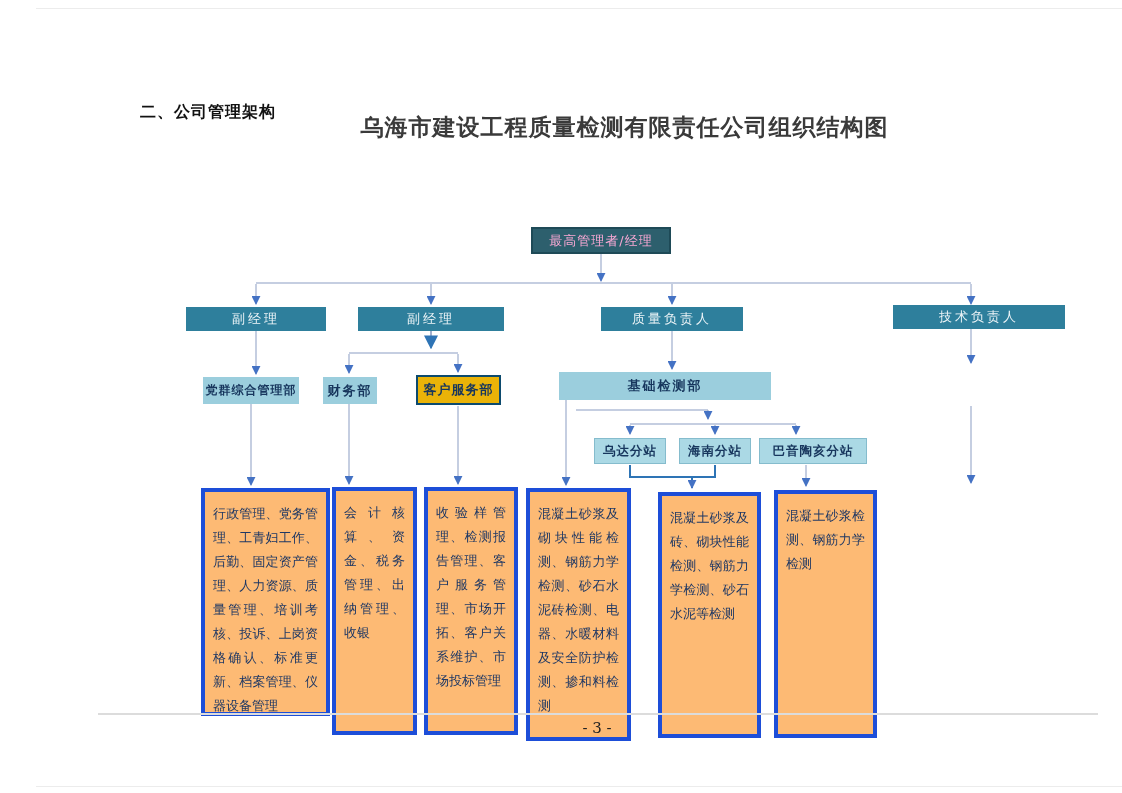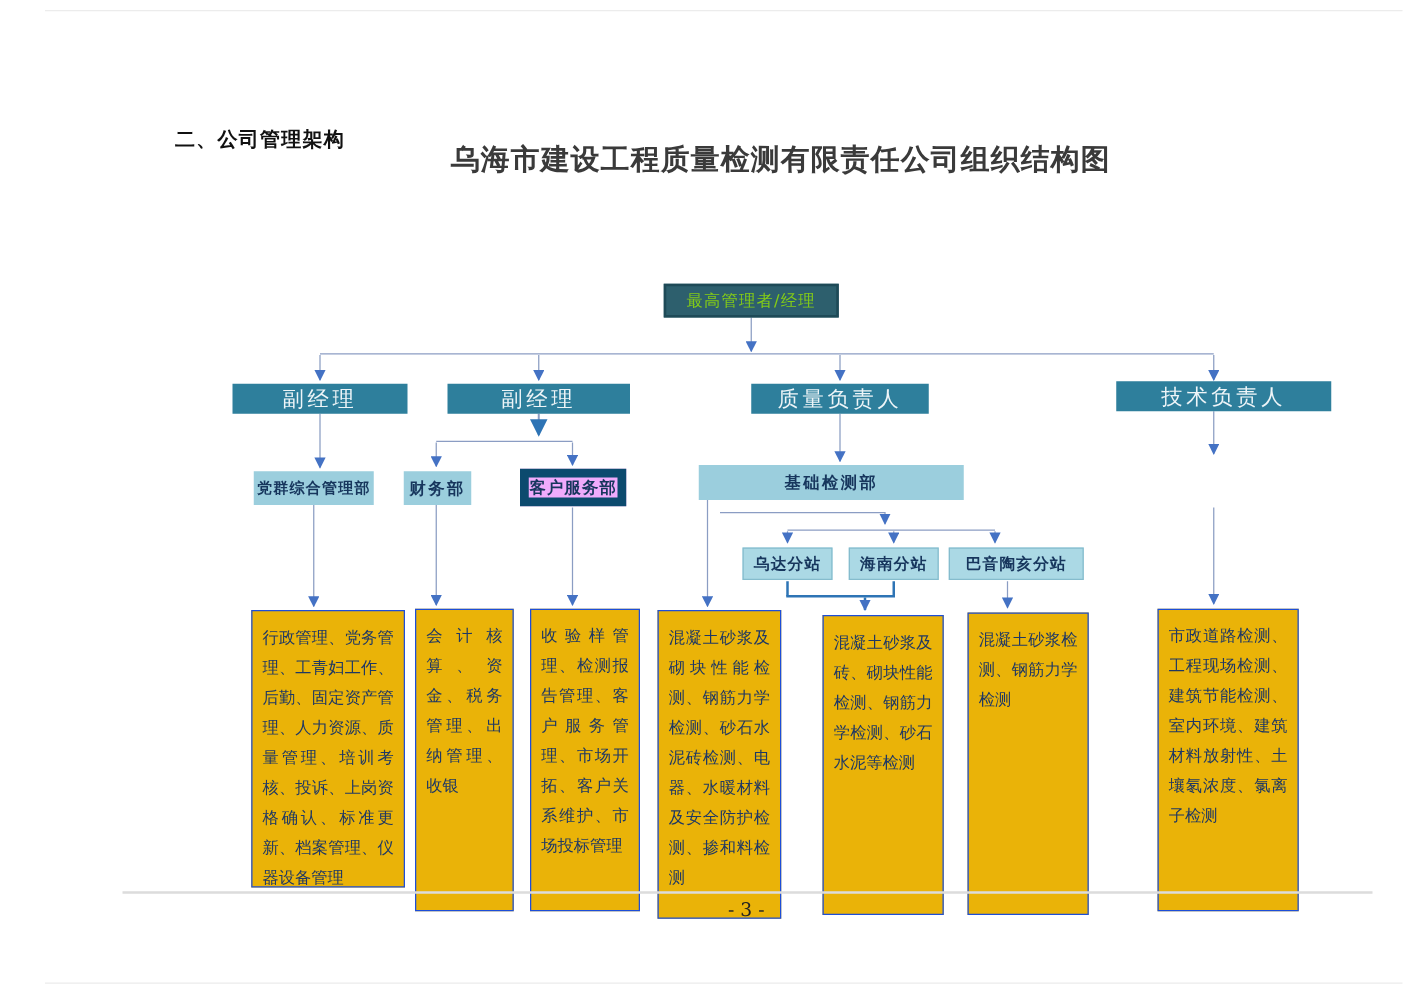--- a/index.html
+++ b/index.html
@@ -21,7 +21,7 @@
     position:absolute;box-sizing:border-box;display:flex;flex-direction:column;
     align-items:center;justify-content:center;text-align:center;
   }
-  .lvl1{background:#2d5f6d;border:2px solid #1e4a57;color:#84cc16;font-size:13px;letter-spacing:1px;text-align:center;}
+  .lvl1{background:#2d5f6d;border:2px solid #1e4a57;color:#f9a8d4;font-size:13px;letter-spacing:1px;text-align:center;}
   .lvl2{background:#2e7f9c;color:#eef5f8;font-size:17px;letter-spacing:3px;}
   .lvl3{background:#9bcedd;color:#17365d;font-weight:bold;font-size:13px;letter-spacing:2px;}
   .lvl3 .sub{font-size:12px;letter-spacing:1px;margin-top:2px;}

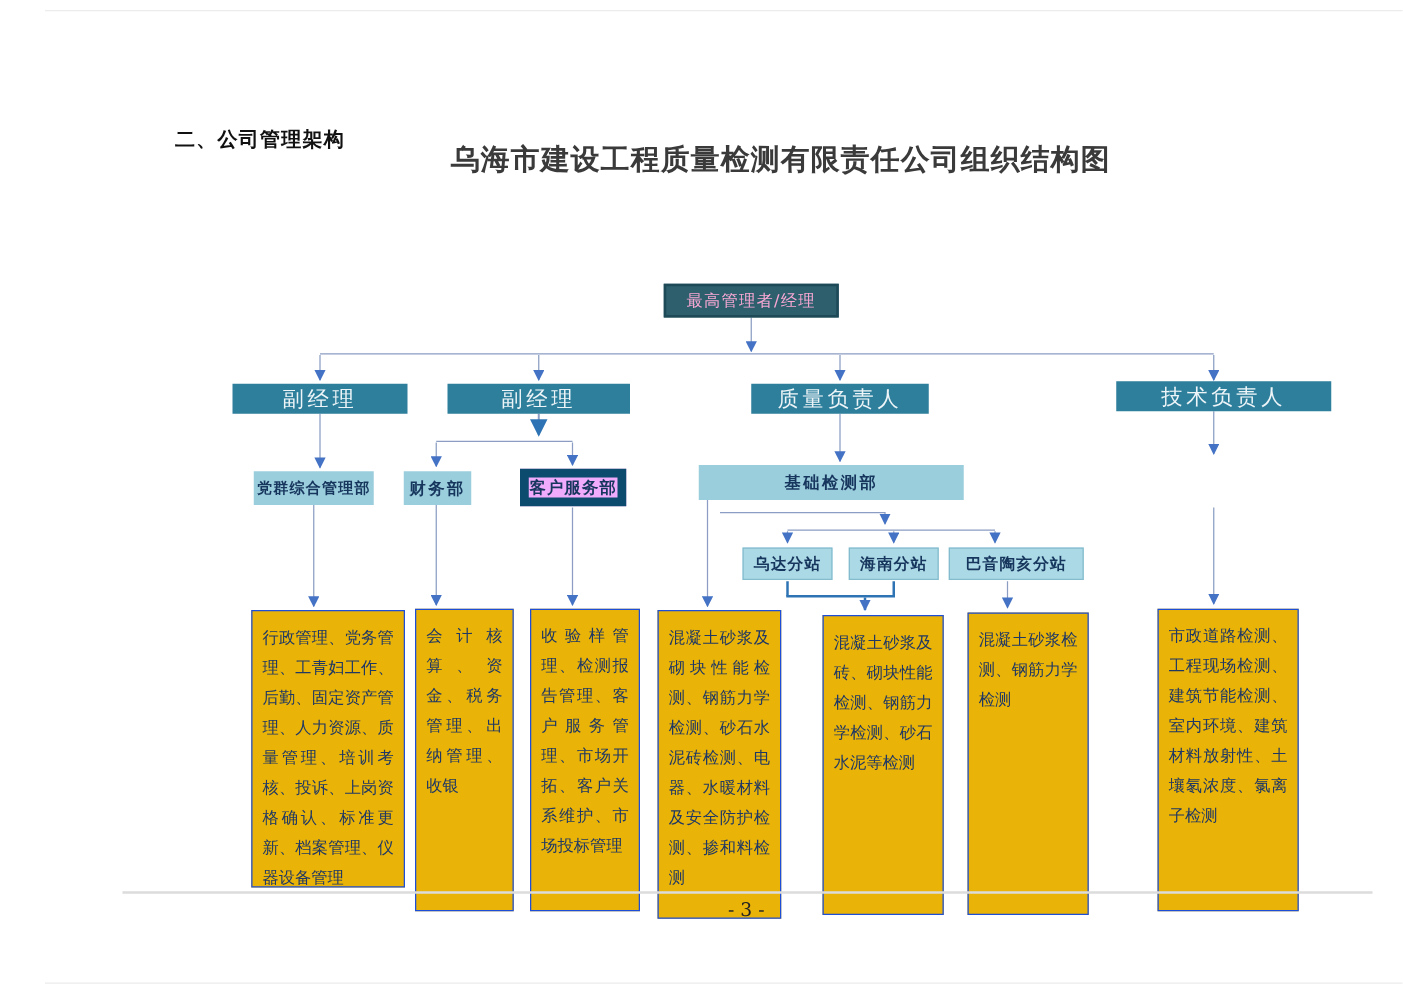--- a/index.html
+++ b/index.html
@@ -22,7 +22,7 @@
     align-items:center;justify-content:center;text-align:center;
   }
   .lvl1{background:#2d5f6d;border:2px solid #1e4a57;color:#f9a8d4;font-size:13px;letter-spacing:1px;text-align:center;}
-  .lvl2{background:#2e7f9c;color:#eef5f8;font-size:17px;letter-spacing:3px;}
+  .lvl2{background:#2e7f9c;color:#eef5f8;font-size:13px;letter-spacing:3px;}
   .lvl3{background:#9bcedd;color:#17365d;font-weight:bold;font-size:13px;letter-spacing:2px;}
   .lvl3 .sub{font-size:12px;letter-spacing:1px;margin-top:2px;}
   .station{background:#abd9e5;border:1px solid #85bccd;color:#17365d;font-weight:bold;font-size:12.5px;letter-spacing:1px;}

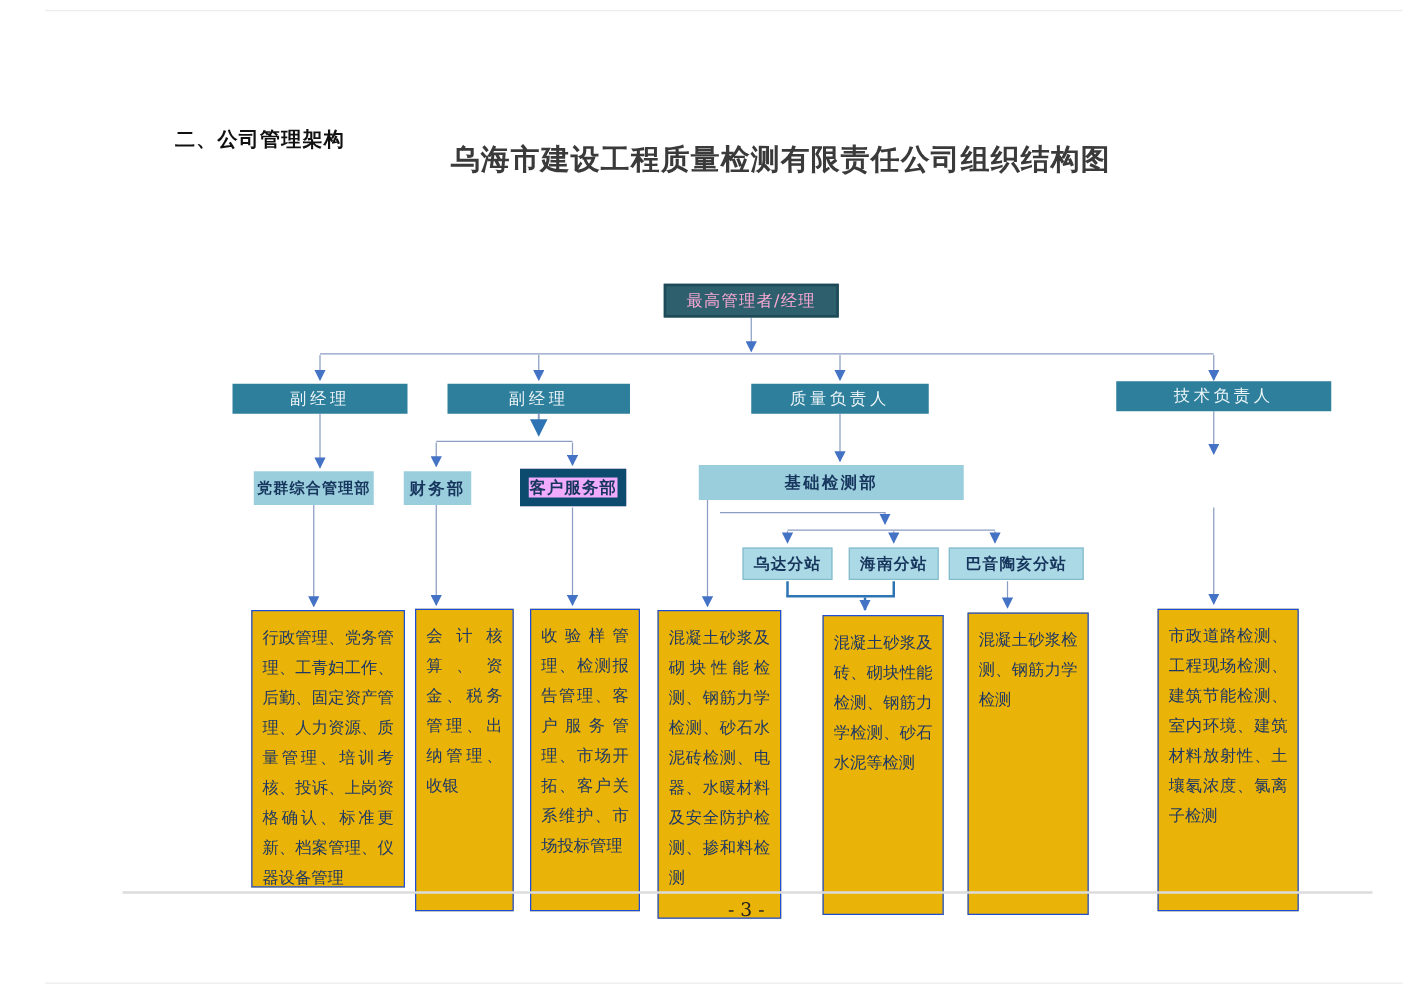--- a/index.html
+++ b/index.html
@@ -26,7 +26,7 @@
   .lvl3{background:#9bcedd;color:#17365d;font-weight:bold;font-size:13px;letter-spacing:2px;}
   .lvl3 .sub{font-size:12px;letter-spacing:1px;margin-top:2px;}
   .station{background:#abd9e5;border:1px solid #85bccd;color:#17365d;font-weight:bold;font-size:12.5px;letter-spacing:1px;}
-  .csb{border:7px solid #0c4a6e;background:#f0abfc;}
+  .csb{border:2px solid #0c4a6e;background:#eab308;}
   .csb::before{content:"";position:absolute;left:-7px;top:3px;width:100%;height:100%;
     background:#fdfdfd;border:1px solid #cfcfcf;z-index:-1;}
   .duty{

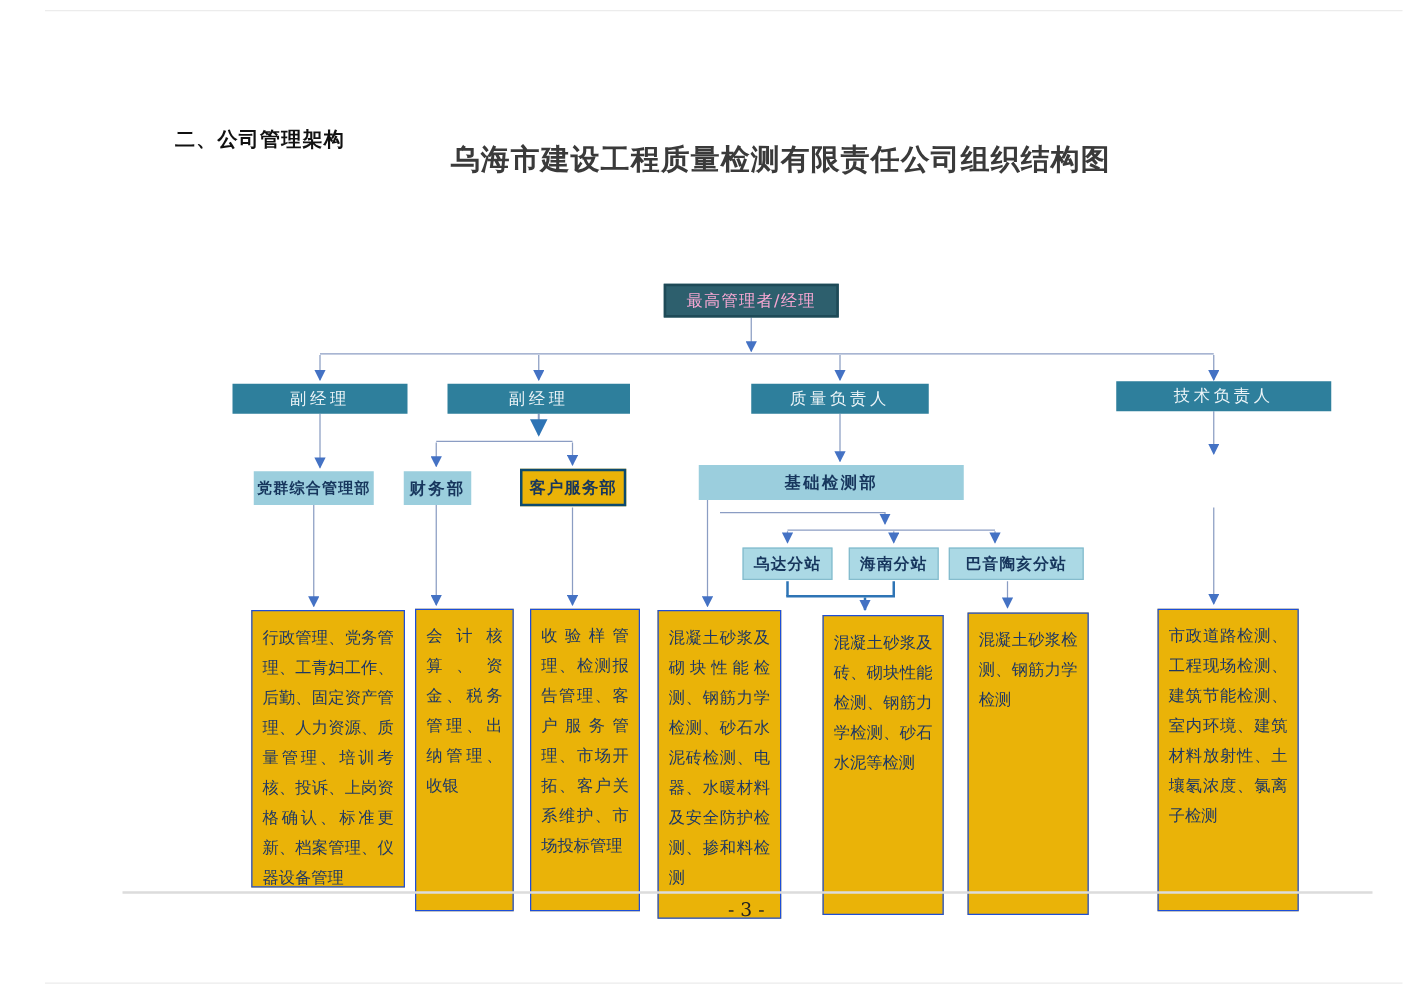--- a/index.html
+++ b/index.html
@@ -30,7 +30,7 @@
   .csb::before{content:"";position:absolute;left:-7px;top:3px;width:100%;height:100%;
     background:#fdfdfd;border:1px solid #cfcfcf;z-index:-1;}
   .duty{
-    background:#eab308;border:1px solid #1d4ed8;color:#1f3864;
+    background:#fdba74;border:4px solid #1d4ed8;color:#1f3864;
     font-size:13px;line-height:1.85;text-align:justify;text-align-last:left;
     text-justify:inter-ideograph;display:block;padding:10px 8px;
     font-family:"DejaVu Serif","Liberation Serif",serif;

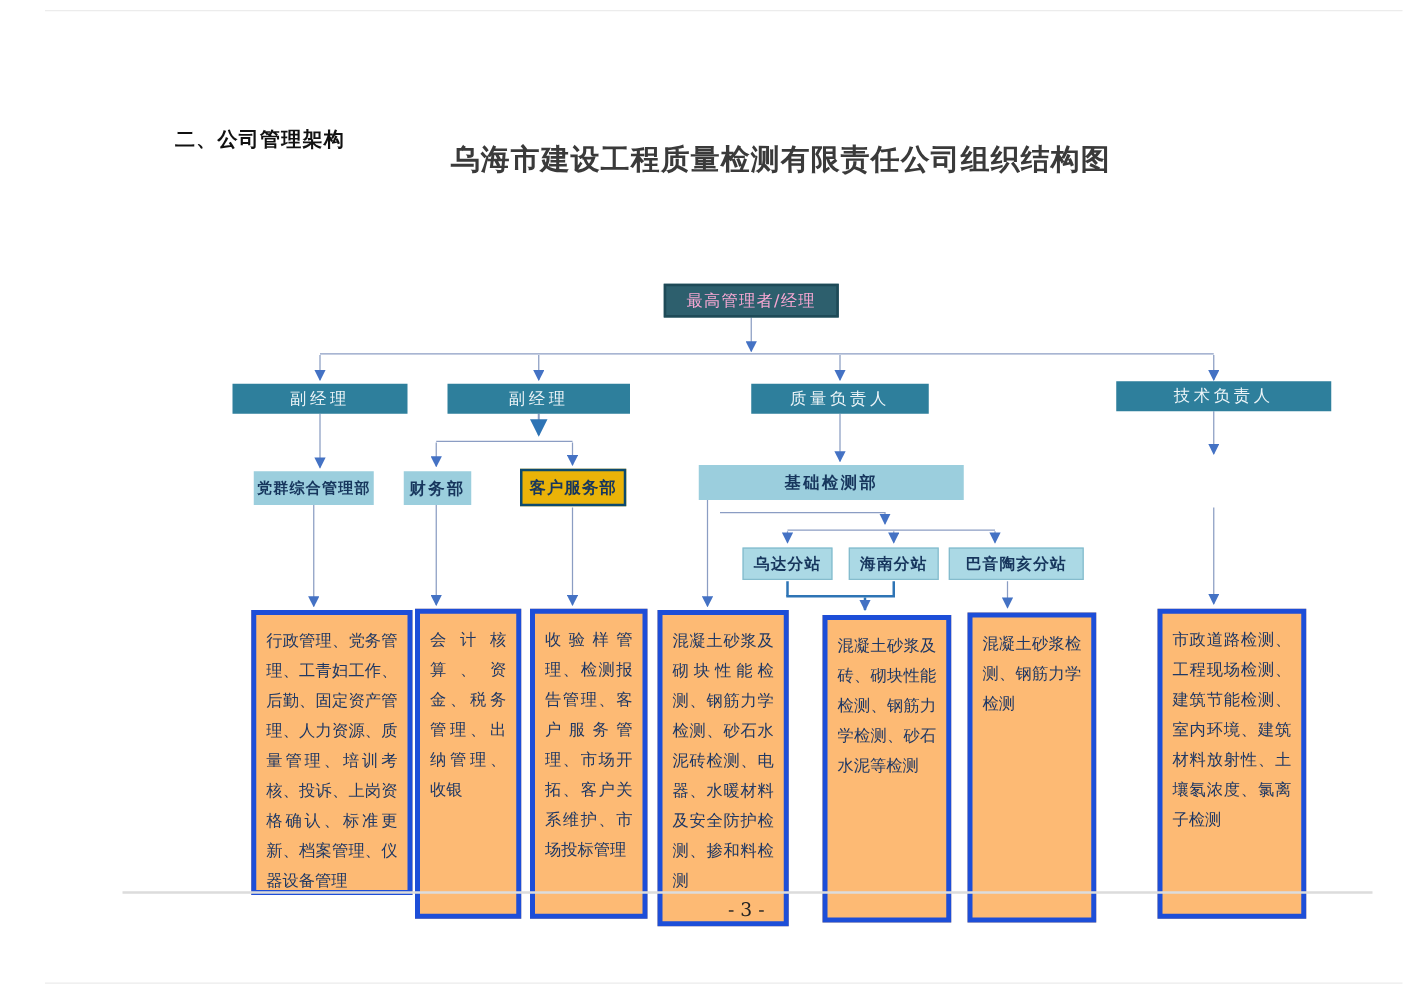--- a/index.html
+++ b/index.html
@@ -144,7 +144,6 @@
   <div class="duty" style="left:490px;top:488px;width:81px;height:225px;position:absolute">混凝土砂浆及砌块性能检测、钢筋力学检测、砂石水泥砖检测、电器、水暖材料及安全防护检测、掺和料检测</div>
   <div class="duty" style="left:622px;top:492px;width:79px;height:218px;position:absolute">混凝土砂浆及砖、砌块性能检测、钢筋力学检测、砂石水泥等检测</div>
   <div class="duty" style="left:738px;top:490px;width:79px;height:220px;position:absolute">混凝土砂浆检测、钢筋力学检测</div>
-  <div class="duty" style="left:890px;top:487px;width:95px;height:220px;position:absolute">市政道路检测、工程现场检测、建筑节能检测、室内环境、建筑材料放射性、土壤氡浓度、氯离子检测</div>
 
   <div class="footer-rule"></div>
   <div class="page-number">- 3 -</div>

